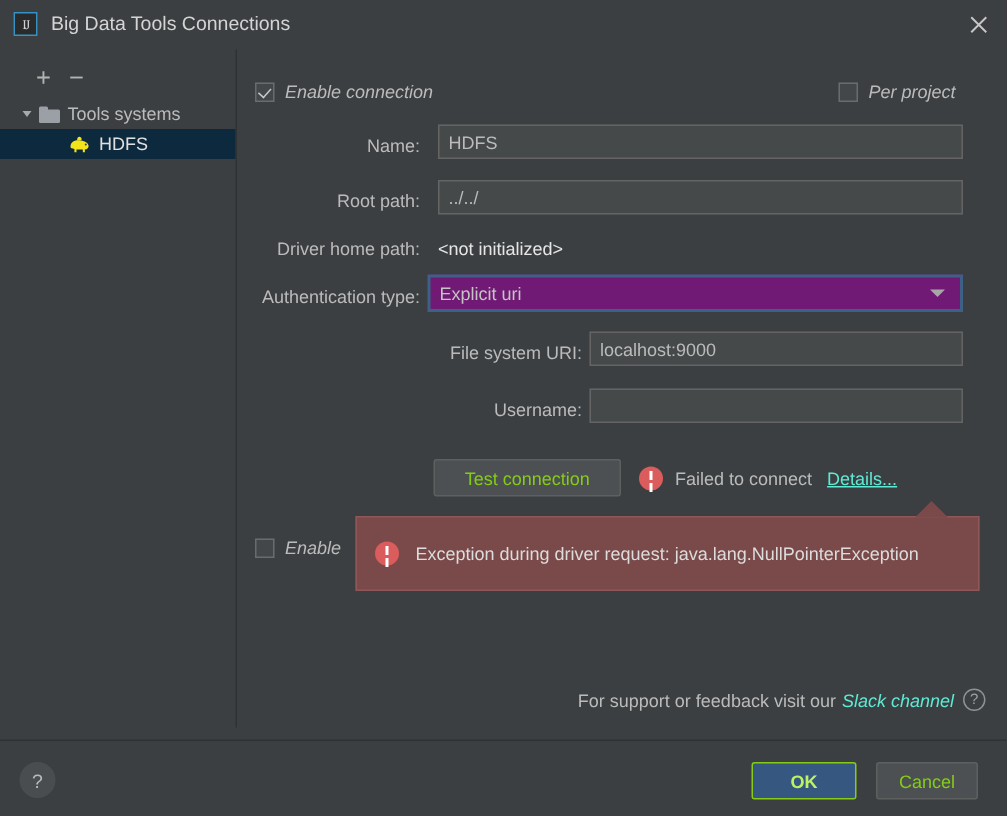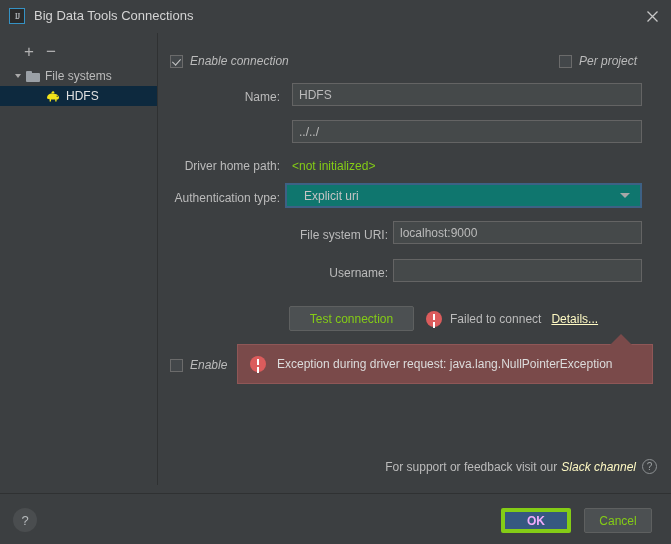--- a/index.html
+++ b/index.html
@@ -377,7 +377,7 @@
           <span class="tab"></span>
             <span class="body"></span>
         </span>
-        <span>File systems</span>
+        <span>Tools systems</span>
       </div>
       <div class="tree-row child selected">
         <span class="hadoop-icon">

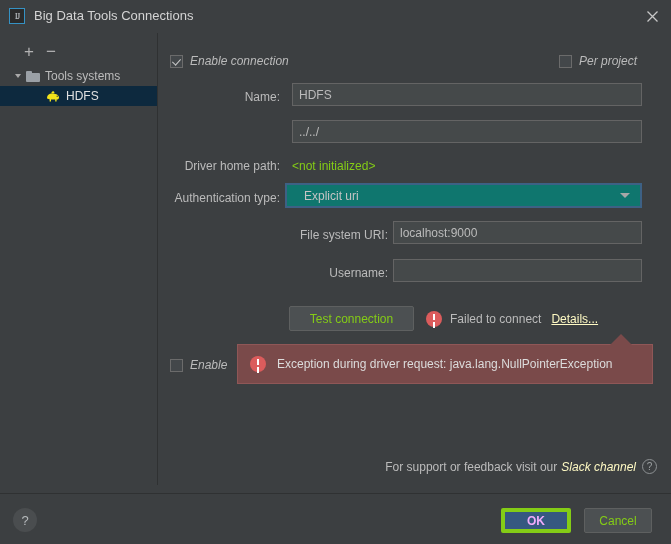--- a/index.html
+++ b/index.html
@@ -408,6 +408,7 @@
     <div class="lbl right" style="left:2px; top:59px; width:120px;">Name:</div>
     <input class="tf" style="left: 134px; top: 52px; width: 350px; height: 23px;" value="HDFS">
 
+    <div class="lbl right" style="left:2px; top:96px; width:120px;">Root path:</div>
     <input class="tf" style="left: 134px; top: 89px; width: 350px; height: 23px;" value="../../">
 
     <div class="lbl right" style="left:2px; top:128px; width:120px;">Driver home path:</div>

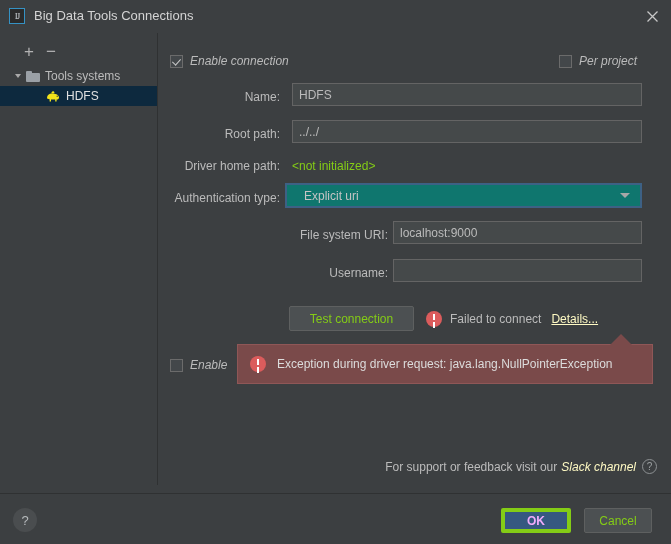--- a/index.html
+++ b/index.html
@@ -161,7 +161,7 @@
     white-space: nowrap;
   }
   .lbl.right { text-align: right; }
-  .lbl.muted { color: #84cc16; }
+  .lbl.muted { color: #e5e5e5; }
 
   .check {
     position: absolute;

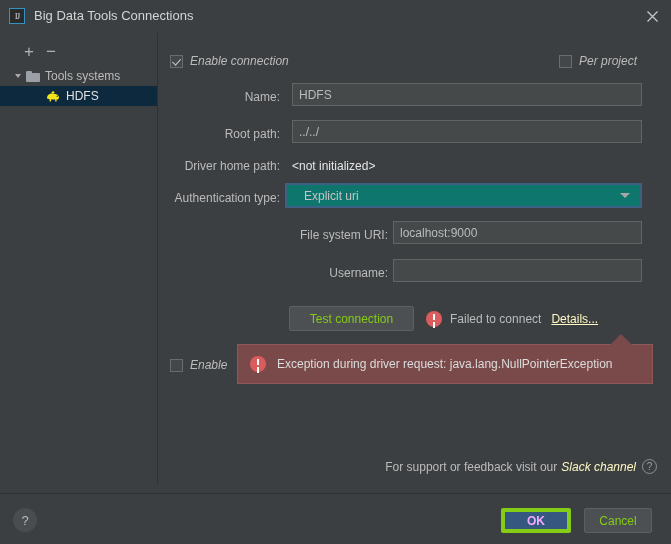--- a/index.html
+++ b/index.html
@@ -208,11 +208,11 @@
   .combo {
     position: absolute;
     box-sizing: border-box;
-    background: #0f766e;
+    background: #701a75;
     border: 2px solid #3d6185;
     display: flex;
     align-items: center;
-    padding: 0 17px;
+    padding: 0 6px;
     color: #c4c4c4;
     font-size: 12px;
   }

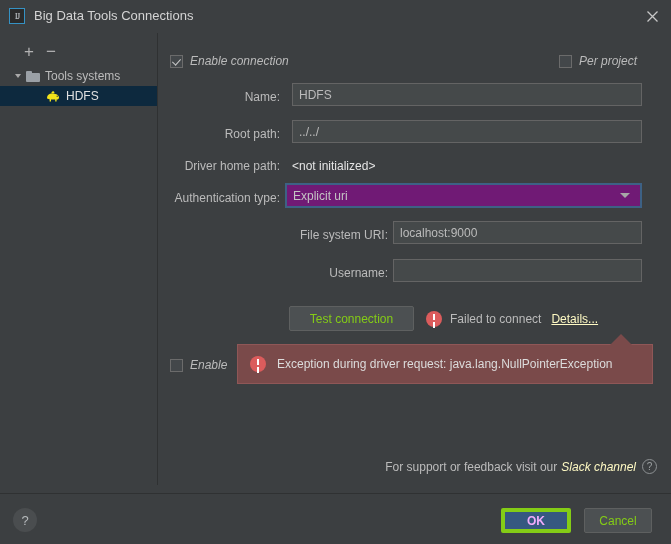--- a/index.html
+++ b/index.html
@@ -271,7 +271,7 @@
     white-space: nowrap;
   }
   .link {
-    color: #fef9c3;
+    color: #5eead4;
     text-decoration: underline;
     font-size: 12px;
     cursor: pointer;

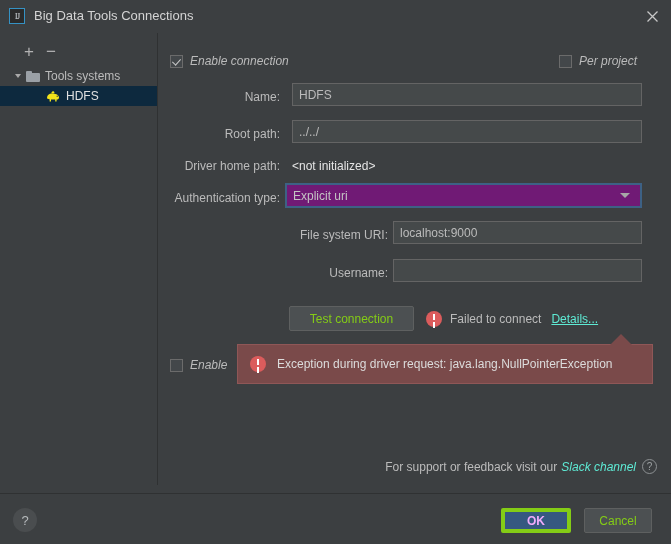--- a/index.html
+++ b/index.html
@@ -283,7 +283,7 @@
   .balloon {
     position: absolute;
     left: 237px; top: 344px;
-    width: 416px; height: 40px;
+    width: 416px; height: 50px;
     background: #7a4a4a;
     border: 1px solid #8f5757;
     box-sizing: border-box;

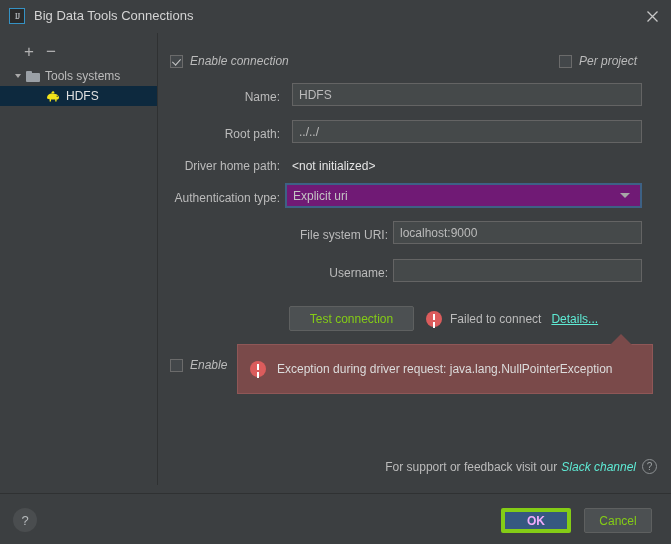--- a/index.html
+++ b/index.html
@@ -240,8 +240,8 @@
   }
   .btn.primary {
     background: #365880;
-    border: 4px solid #84cc16;
-    color: #f0abfc;
+    border: 1px solid #84cc16;
+    color: #bef264;
   }
 
   .err-icon {

